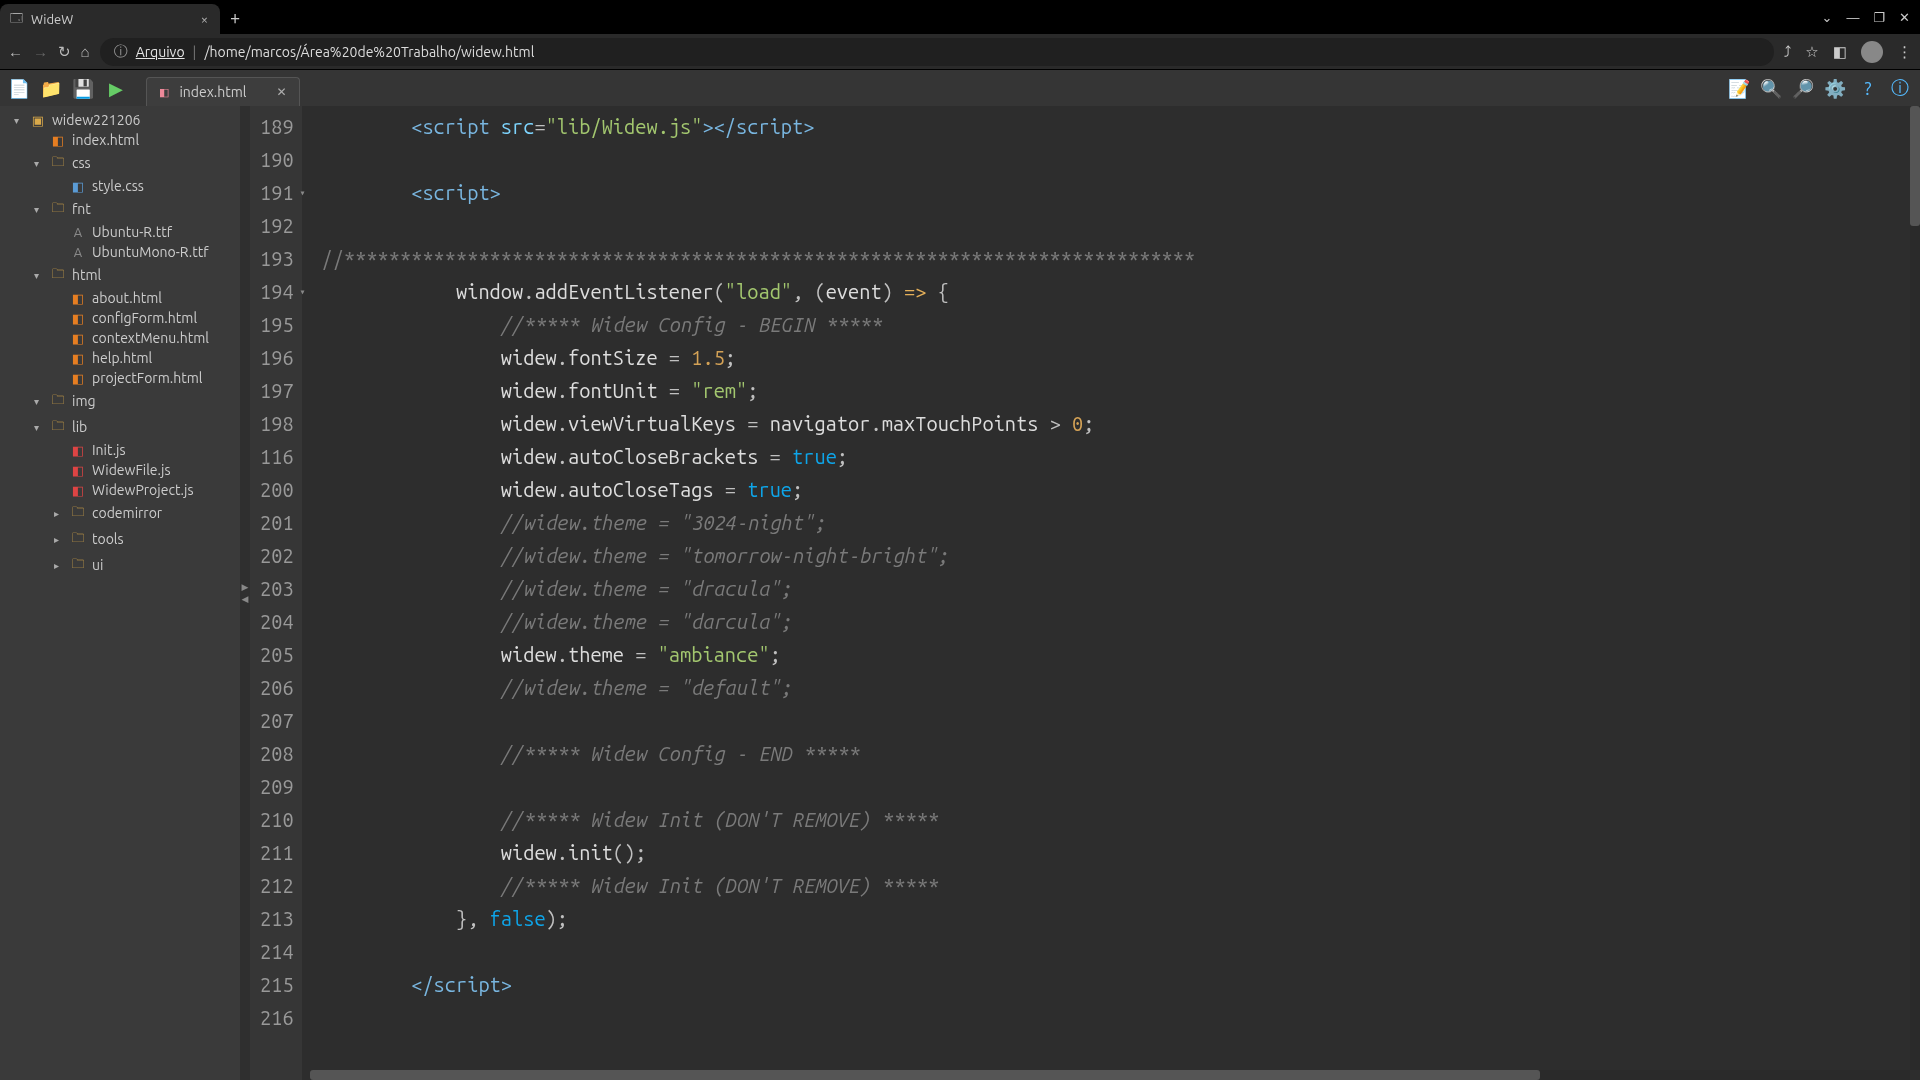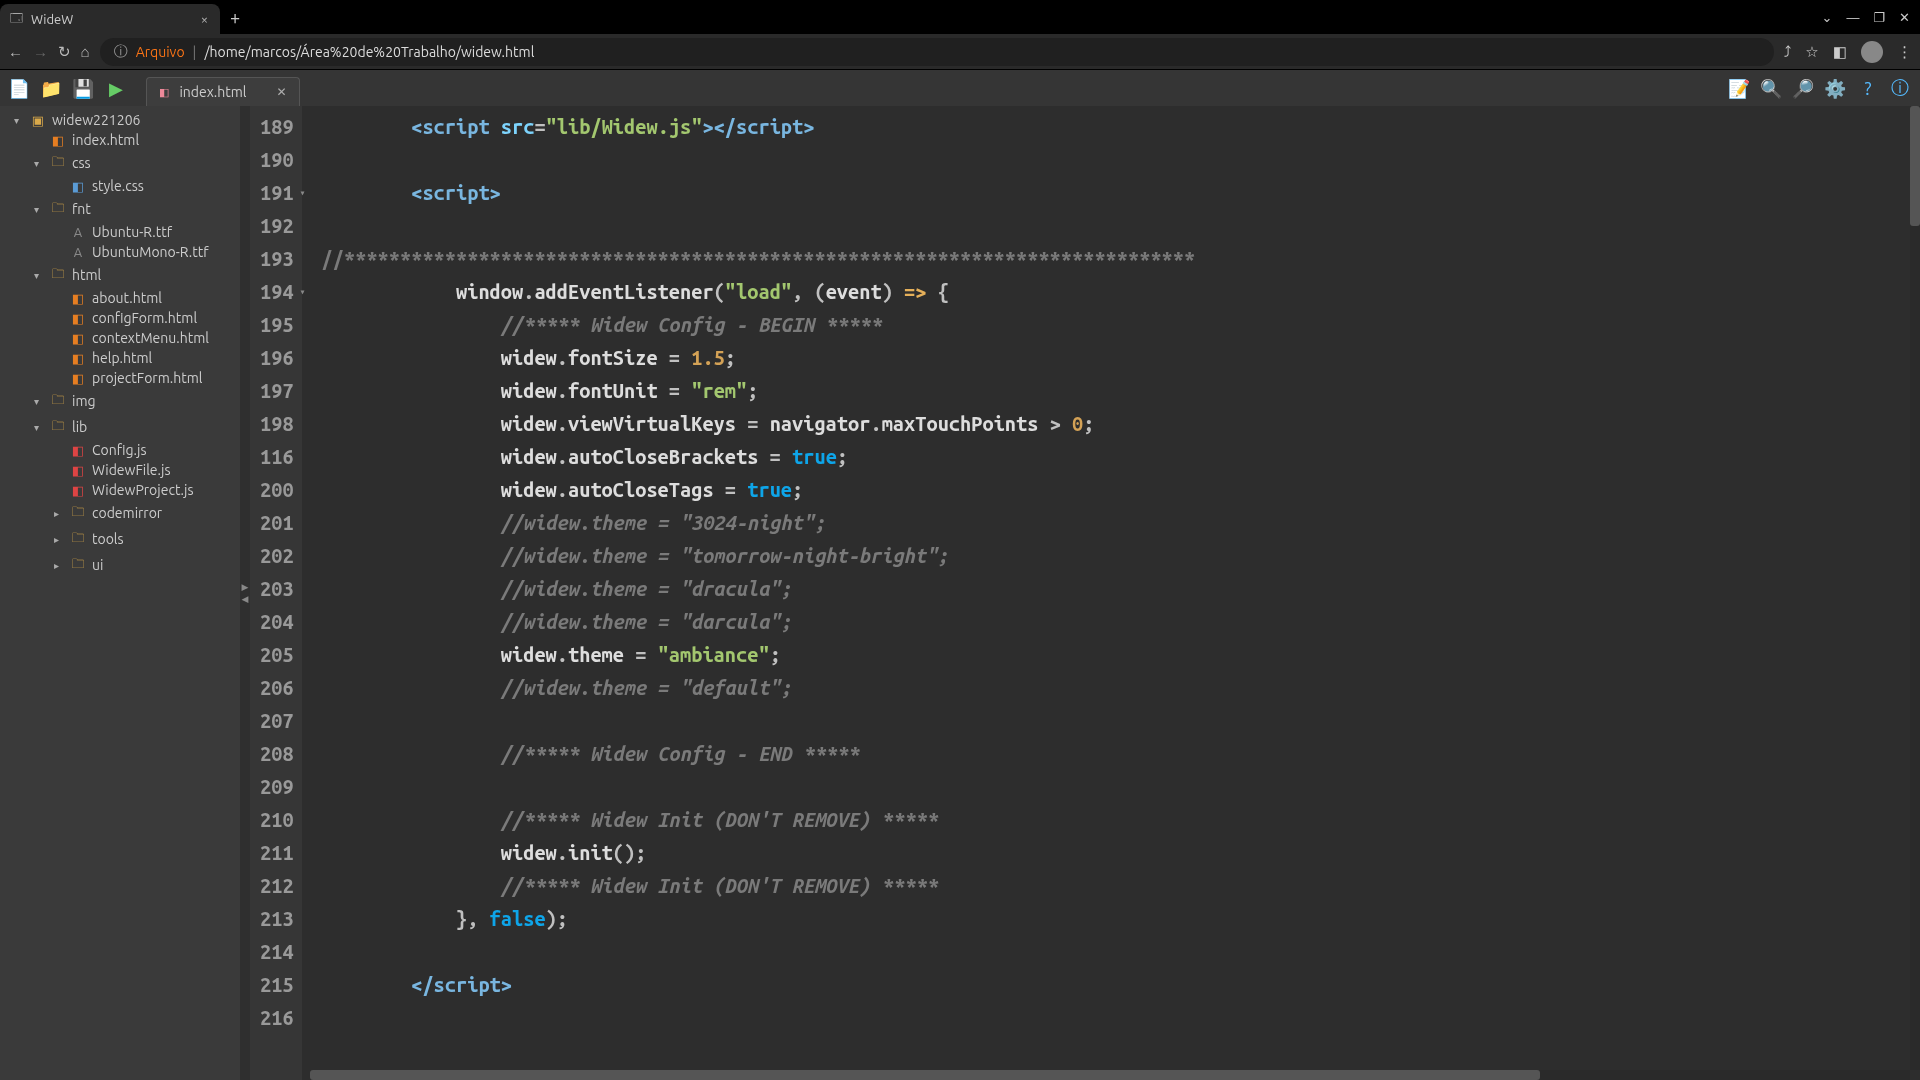--- a/index.html
+++ b/index.html
@@ -59,7 +59,7 @@
   gap: 8px;
   font-size: 14px;
 }
-.addr-box .proto { color: #f97316; }
+.addr-box .proto { color: #e5e5e5; text-decoration: underline; }
 .addr-box .sep { color: #777; }
 .addr-box .path { color: #ddd; }
 .addr-right { display: flex; gap: 14px; align-items: center; font-size: 15px; }

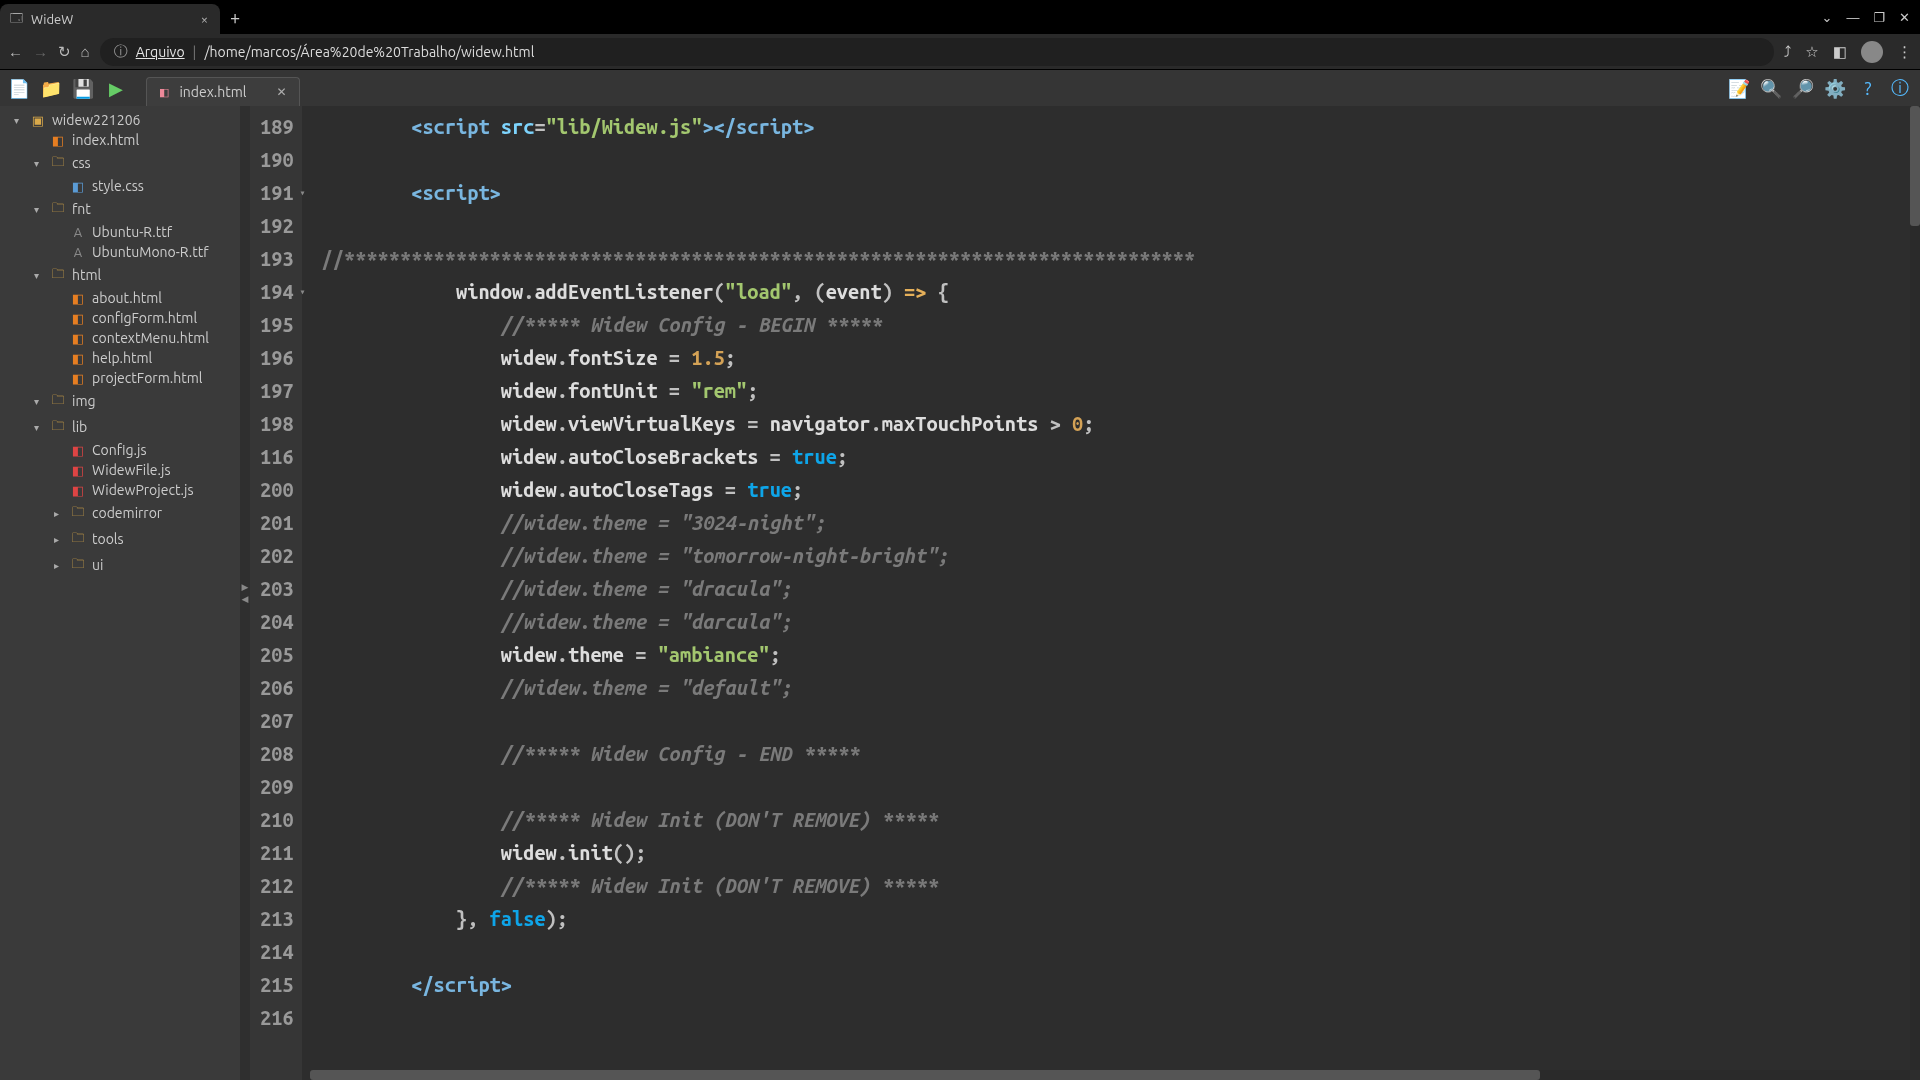--- a/index.html
+++ b/index.html
@@ -146,7 +146,6 @@
   font-size: 20px;
   overflow: hidden;
   position: relative;
-  font-weight: bold;
 }
 .gutter {
   background: #363636;

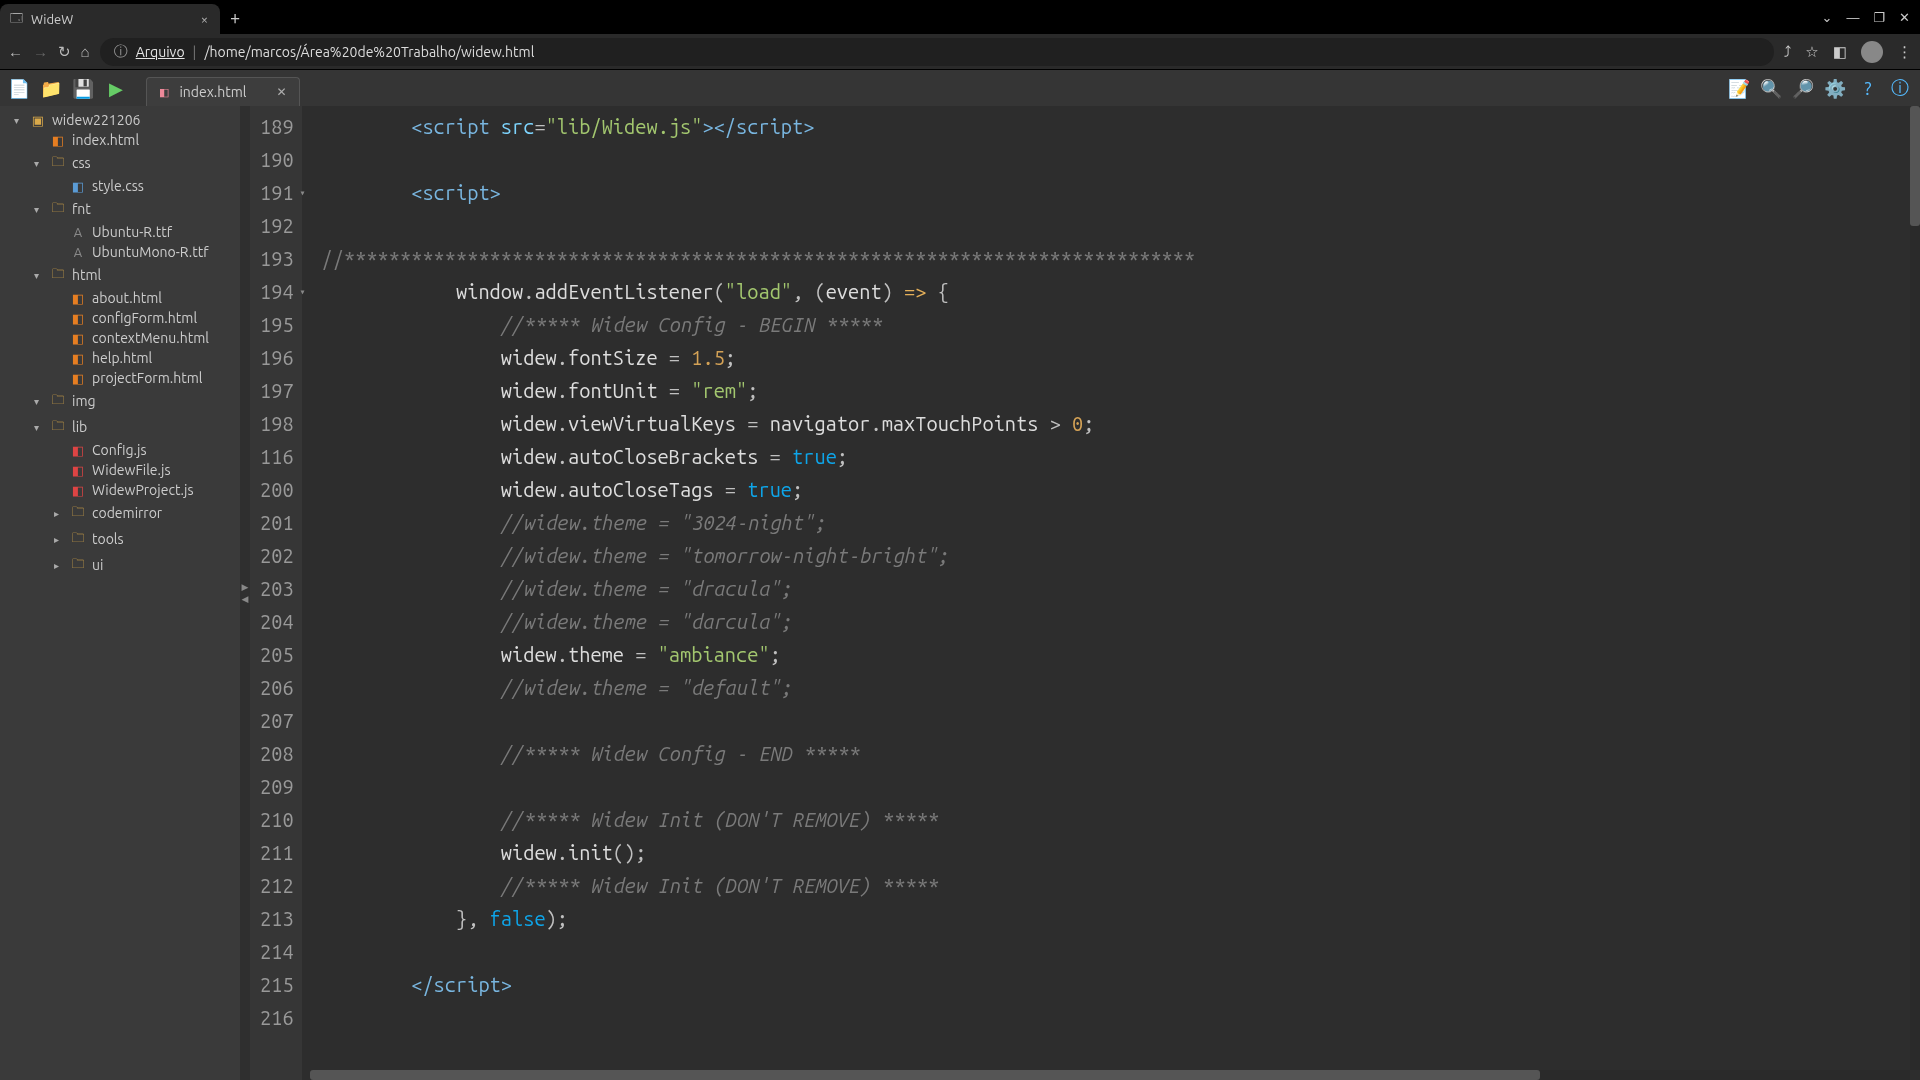--- a/index.html
+++ b/index.html
@@ -331,7 +331,7 @@
       <div class="tree-row depth3">
         <span class="toggle"></span>
         <span class="ico js-f">◧</span>
-        <span>Config.js</span>
+        <span>Init.js</span>
       </div>
       <div class="tree-row depth3">
         <span class="toggle"></span>

